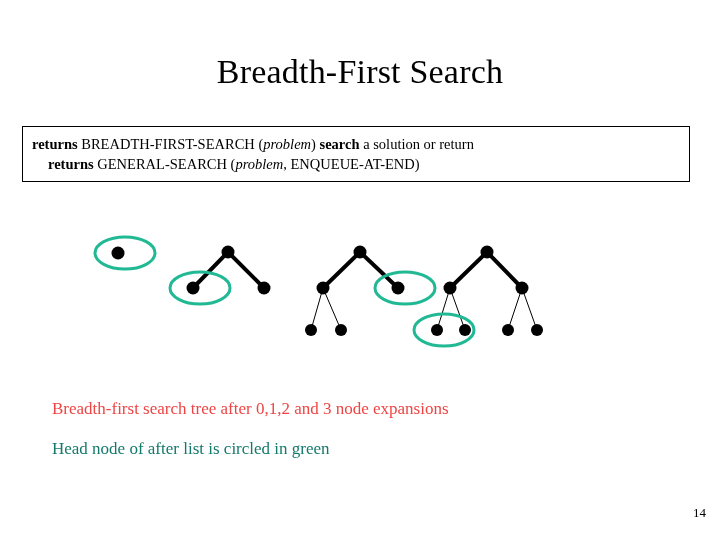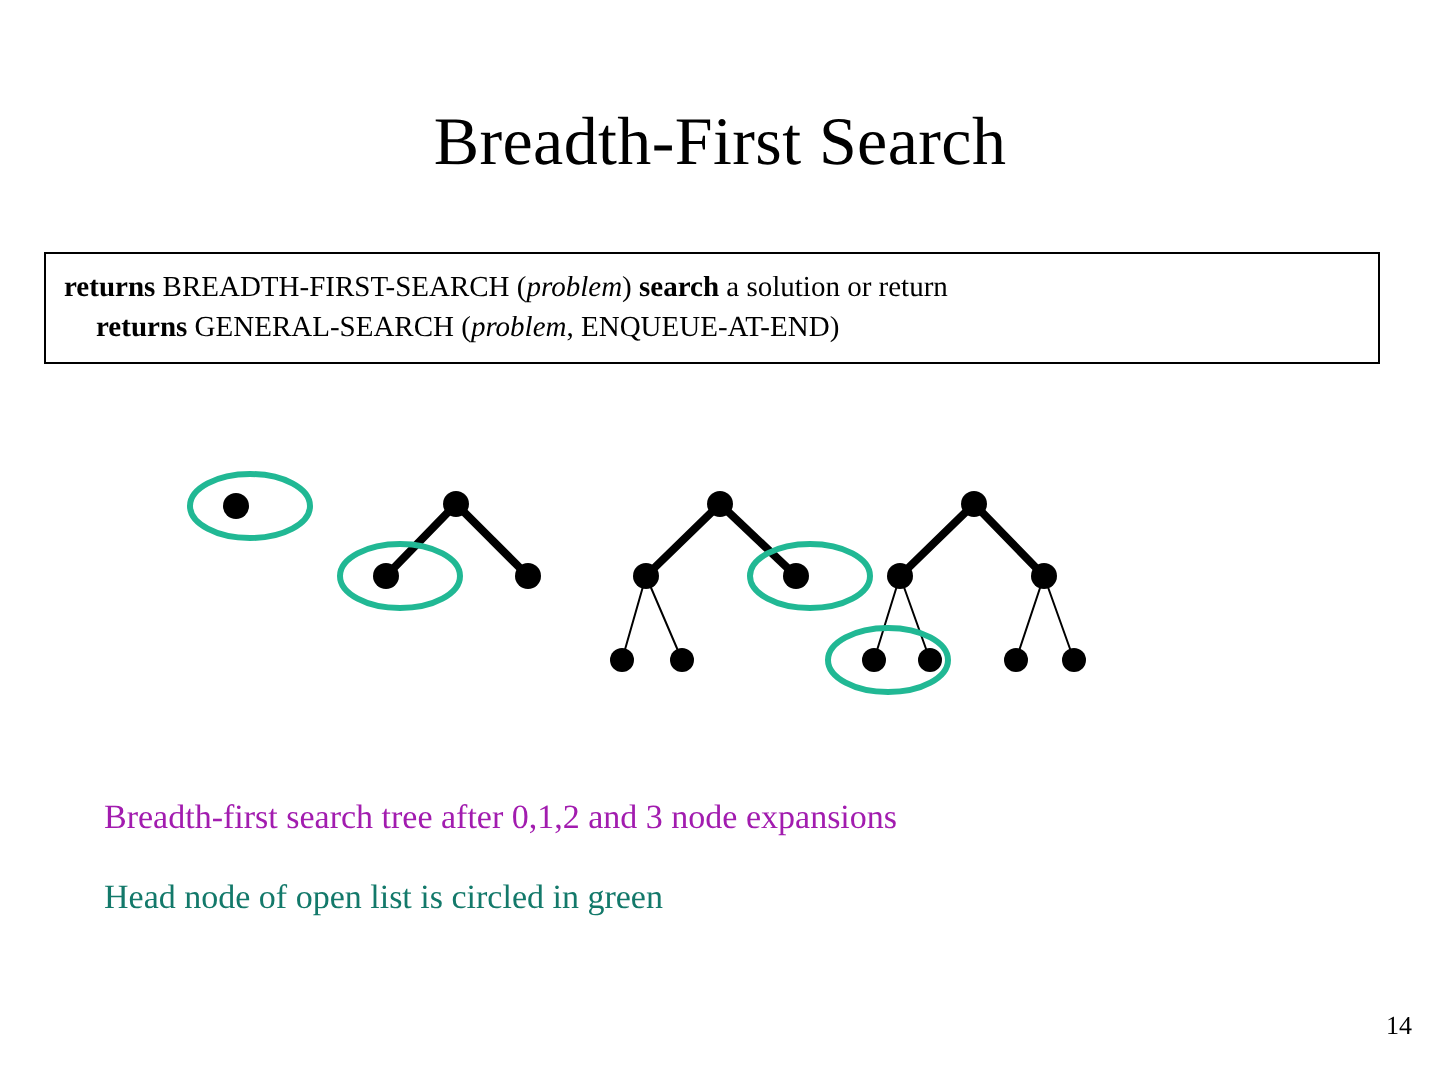--- a/index.html
+++ b/index.html
@@ -85,7 +85,7 @@
   #caption-1 {
     left: 52px;
     top: 398px;
-    color: #a21caf;
+    color: #ef4444;
     font-family: Liberation Serif, serif;
   }
   #caption-2 {

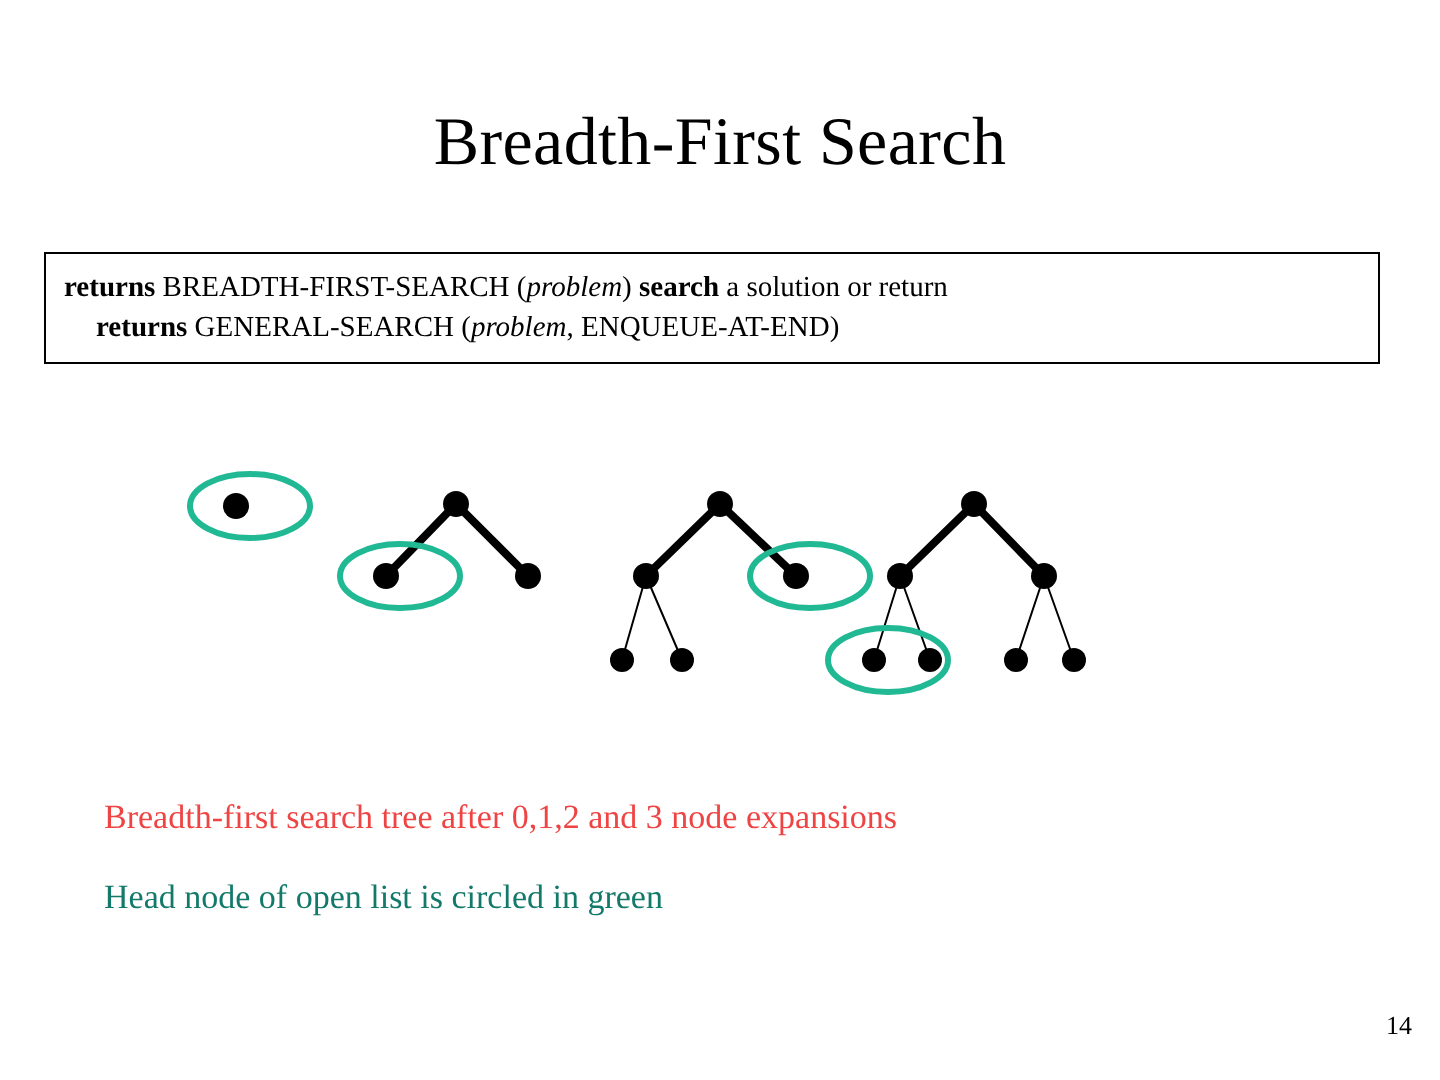--- a/index.html
+++ b/index.html
@@ -164,7 +164,7 @@
   </div>
 
   <div class="caption" id="caption-1">Breadth-first search tree after 0,1,2 and 3 node expansions</div>
-  <div class="caption" id="caption-2">Head node of open list is circled in green</div>
+  <div class="caption" id="caption-2">Head node of after list is circled in green</div>
 
   <div id="page-number">14</div>
 

